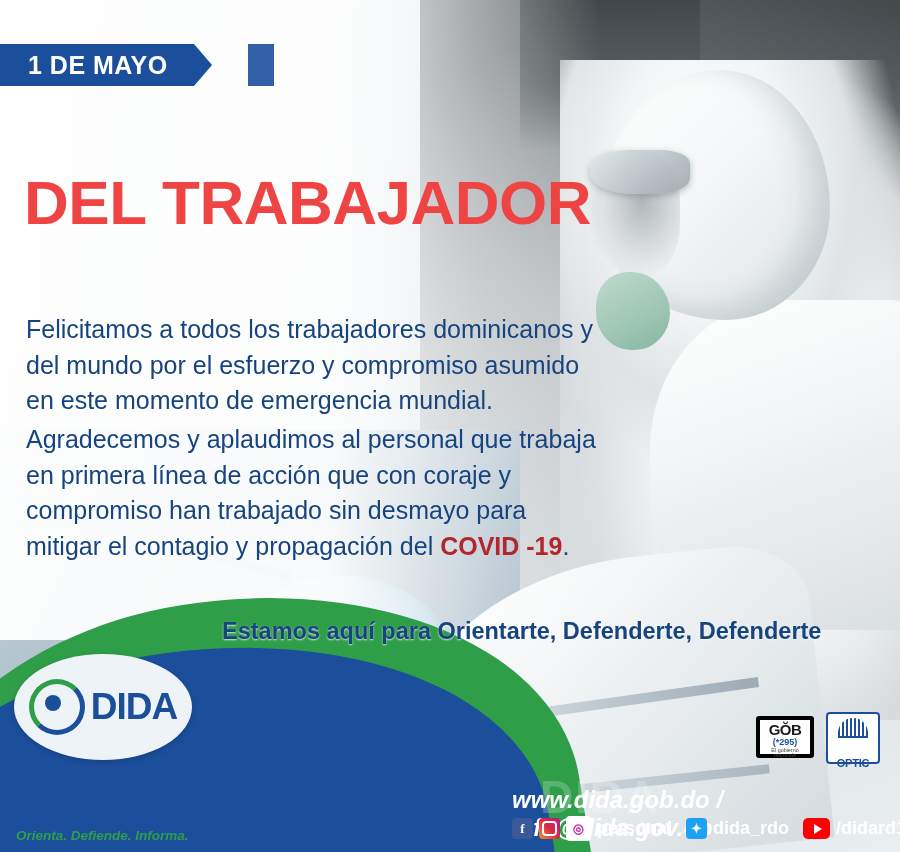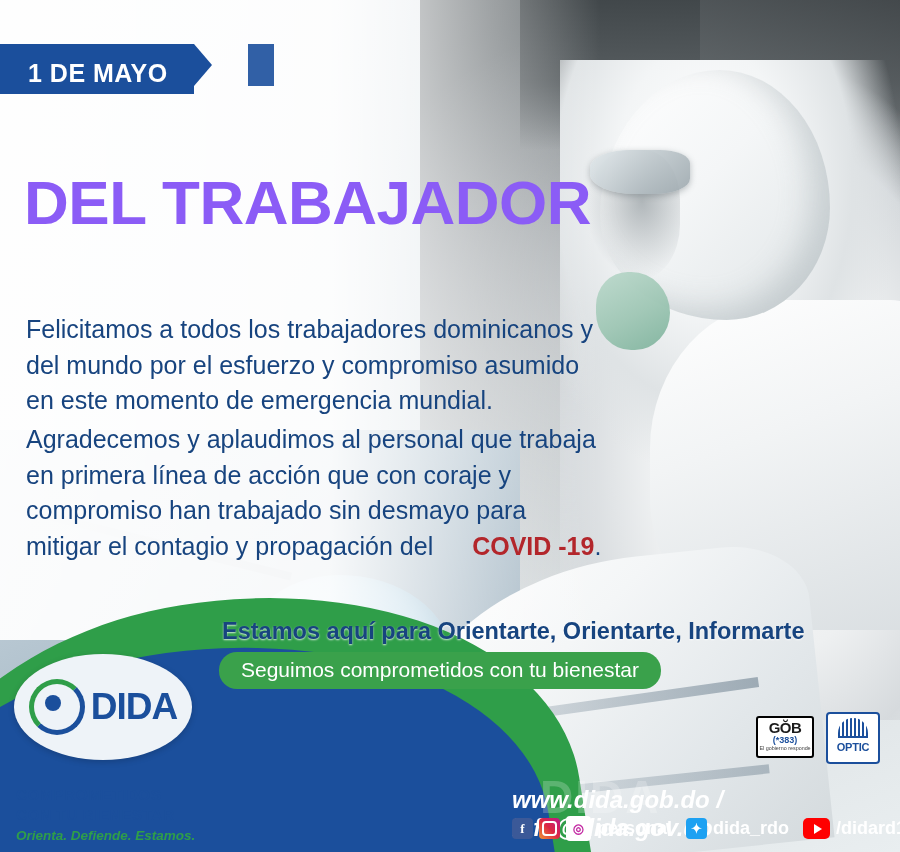--- a/index.html
+++ b/index.html
@@ -145,7 +145,7 @@
     height: 42px;
     display: flex;
     align-items: center;
-    padding: 8px 26px 0 28px;
+    padding: 0 26px 0 28px;
     background: #1b4f9c;
     color: #ffffff;
     font-size: 25px;

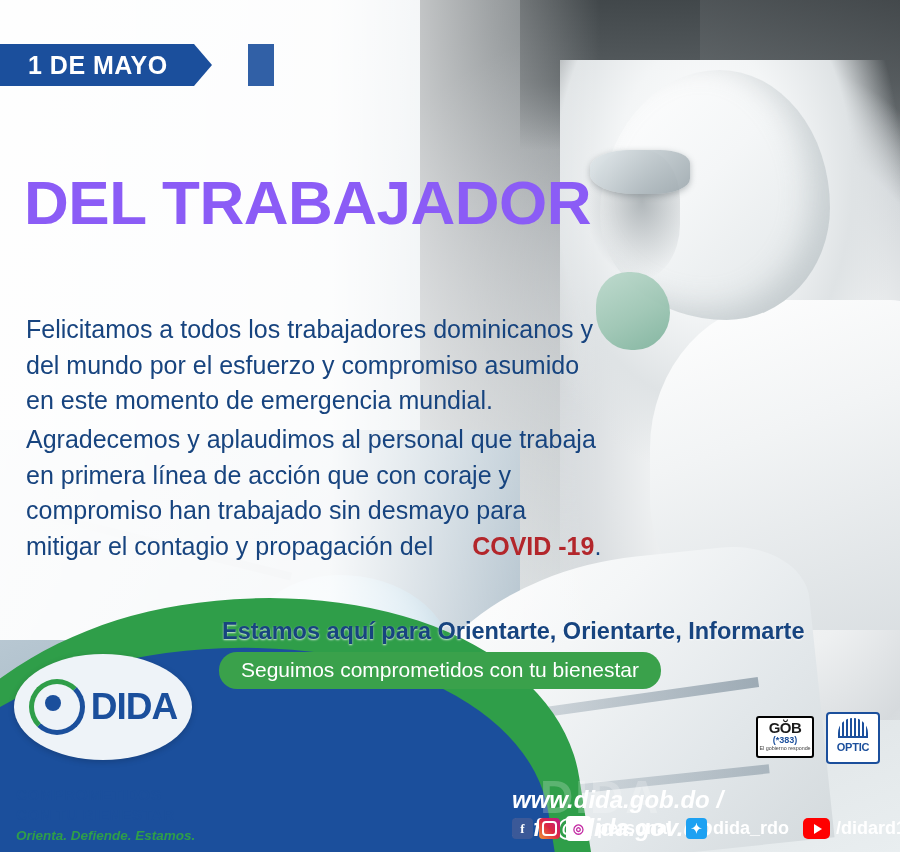--- a/index.html
+++ b/index.html
@@ -183,7 +183,7 @@
     left: 24px; top: 172px;
     font-size: 62px;
     font-weight: bold;
-    color: #8b5cf6;
+    color: #ef4444;
     letter-spacing: -0.5px;
     line-height: 1;
   }

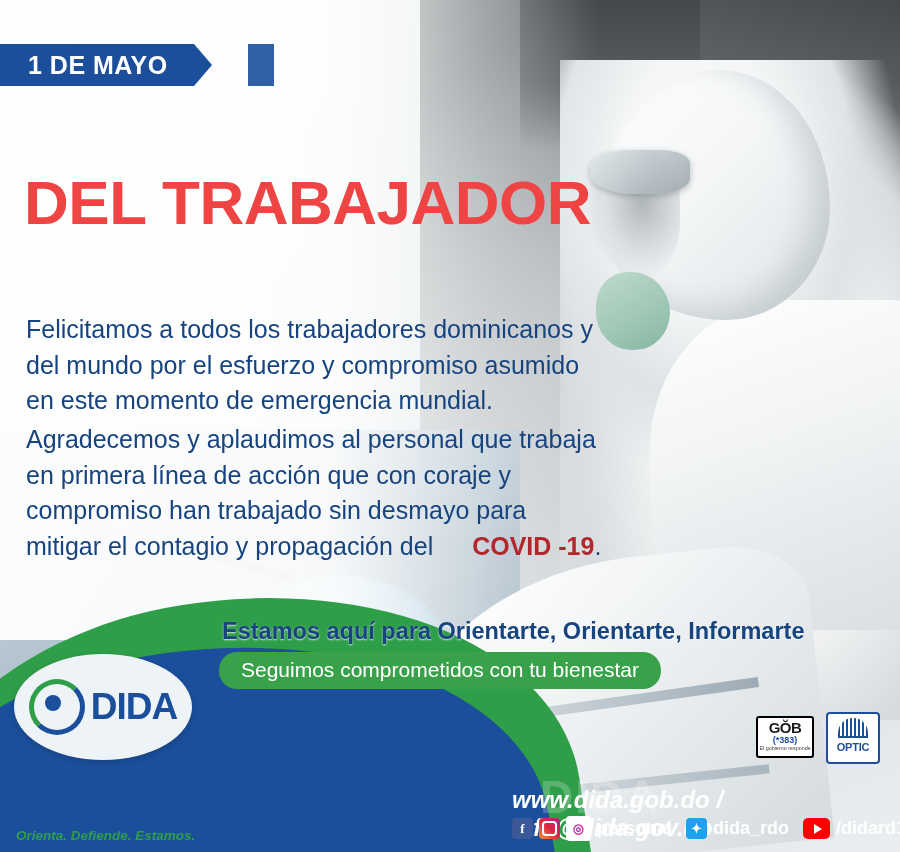--- a/index.html
+++ b/index.html
@@ -202,7 +202,6 @@
   .covid {
     color: #b3262b;
     font-weight: bold;
-    margin-left: 32px;
   }
 
   

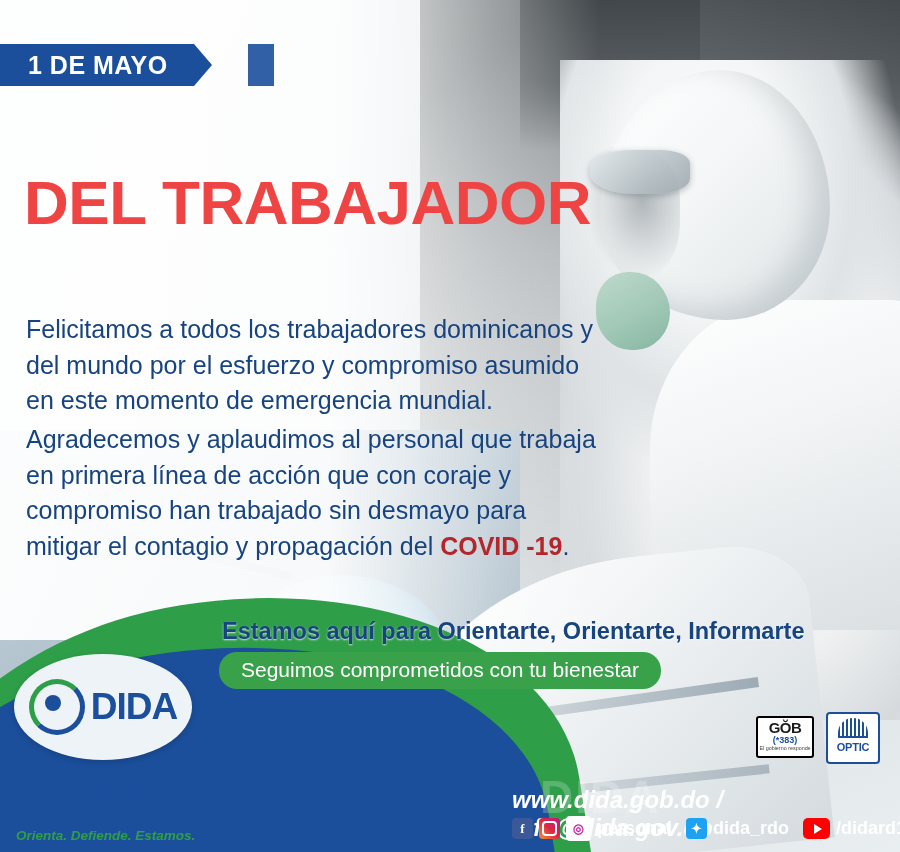--- a/index.html
+++ b/index.html
@@ -427,7 +427,7 @@
   <div class="swoosh-outer"></div>
   <div class="swoosh-inner"></div>
 
-  <div class="slogan">Estamos aquí para Orientarte, Orientarte,  Informarte</div>
+  <div class="slogan">Estamos aquí para Orientarte, Defenderte,  Defenderte</div>
   <div class="pill">Seguimos comprometidos con tu bienestar</div>
 
   <div class="logo-oval">

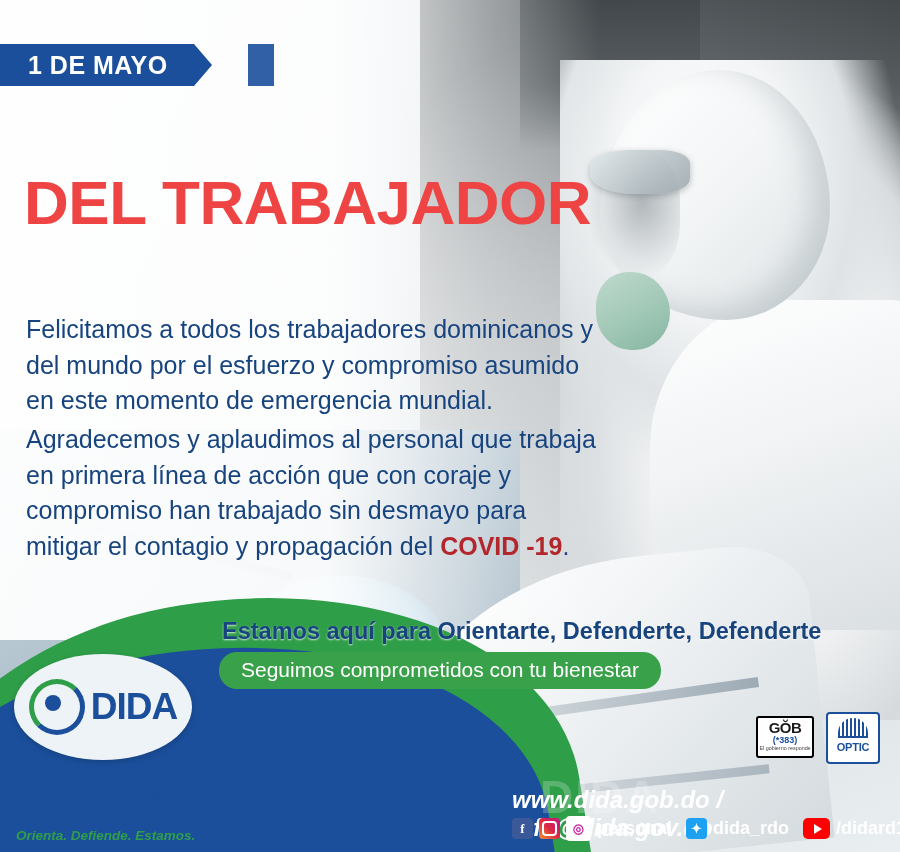--- a/index.html
+++ b/index.html
@@ -428,7 +428,6 @@
   <div class="swoosh-inner"></div>
 
   <div class="slogan">Estamos aquí para Orientarte, Defenderte,  Defenderte</div>
-  <div class="pill">Seguimos comprometidos con tu bienestar</div>
 
   <div class="logo-oval">
     <span class="logo-mark"></span>

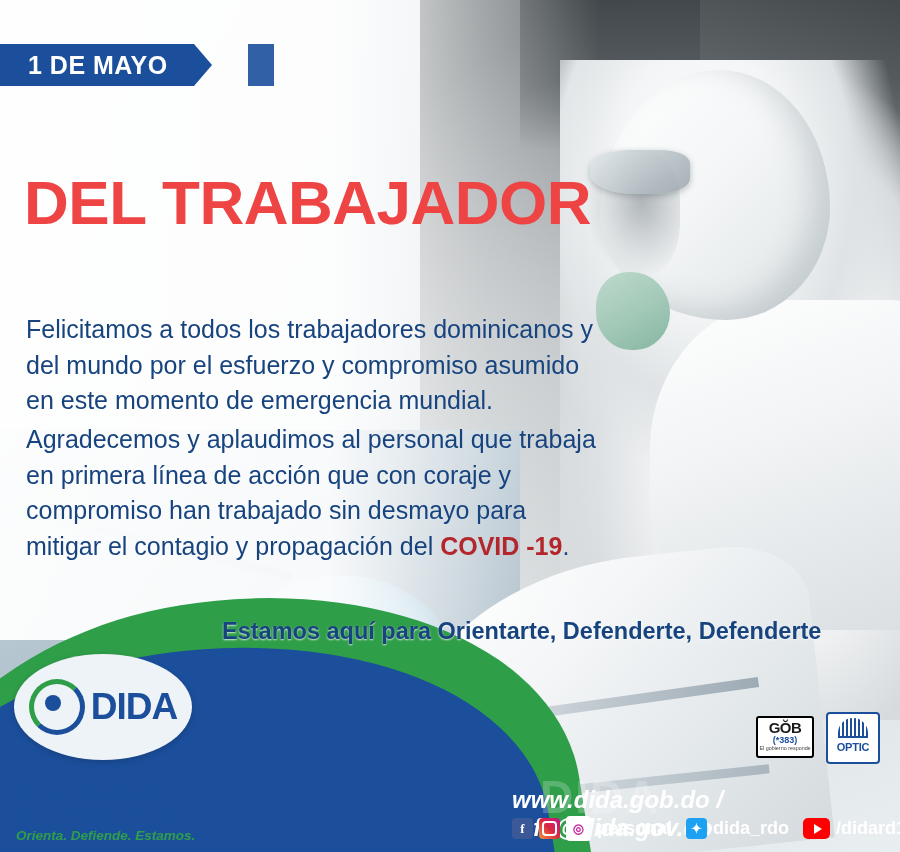--- a/index.html
+++ b/index.html
@@ -308,7 +308,7 @@
     left: 756px; top: 716px;
     width: 58px; height: 42px;
     background: #ffffff;
-    border: 2px solid #000000;
+    border: 4px solid #000000;
     border-radius: 3px;
     text-align: center;
     line-height: 1;

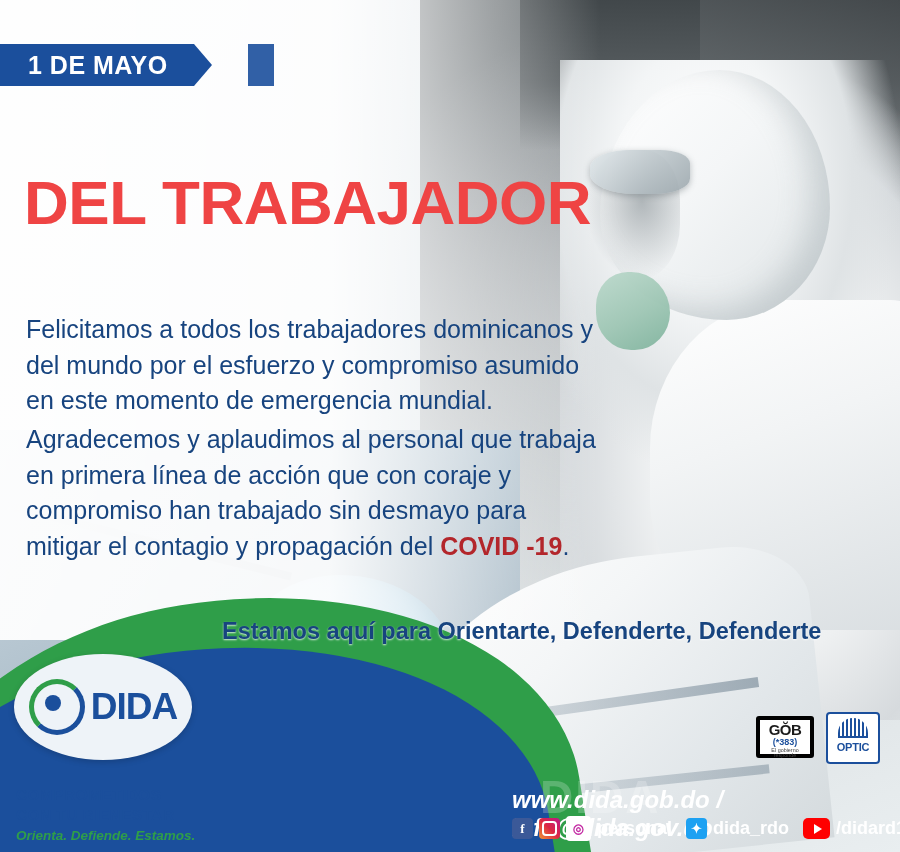--- a/index.html
+++ b/index.html
@@ -441,7 +441,7 @@
 
   <div class="gob">
     <div class="g1">GŎB</div>
-    <div class="g2">(*383)</div>
+    <div class="g2">(*295)</div>
     <div class="g3">El gobierno responde</div>
   </div>
   <div class="optic">

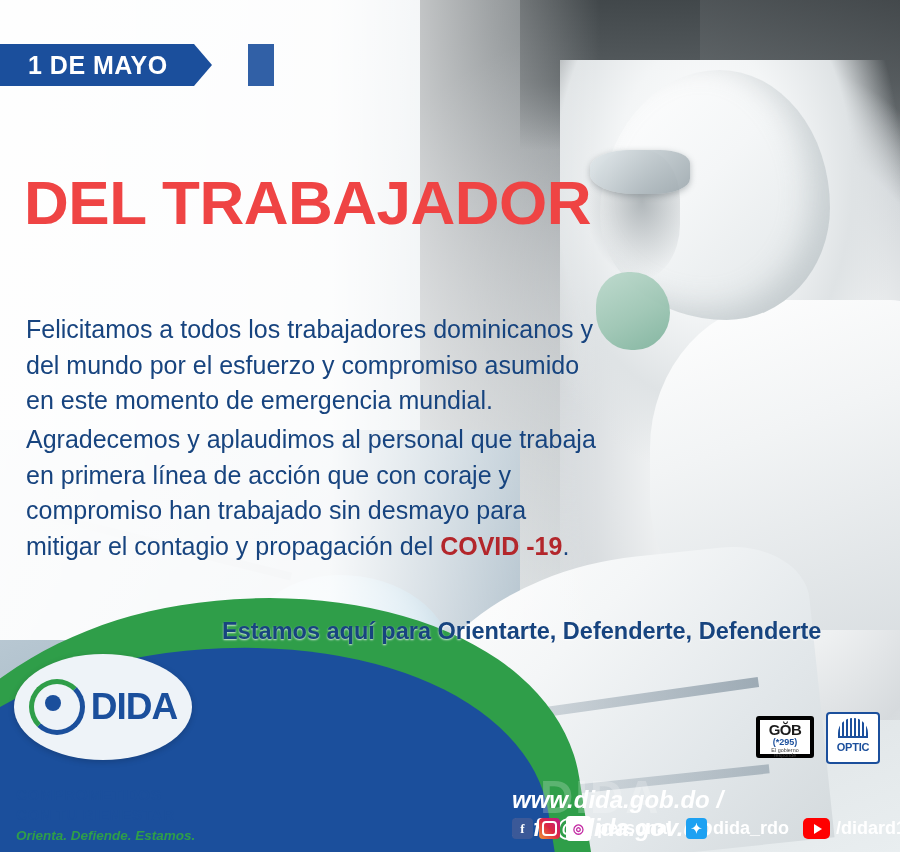--- a/index.html
+++ b/index.html
@@ -336,7 +336,7 @@
     background: repeating-linear-gradient(90deg,#1b4f9c 0 2px,#ffffff 2px 4px);
     border-bottom: 2px solid #1b4f9c;
   }
-  .optic .o-text { font-size: 11px; font-weight: bold; color: #1b4f9c; margin-top: 3px; letter-spacing: -.2px; }
+  .optic .o-text { font-size: 11px; font-weight: bold; color: #1b4f9c; margin-top: 19px; letter-spacing: -.2px; }
 
   
   .website {

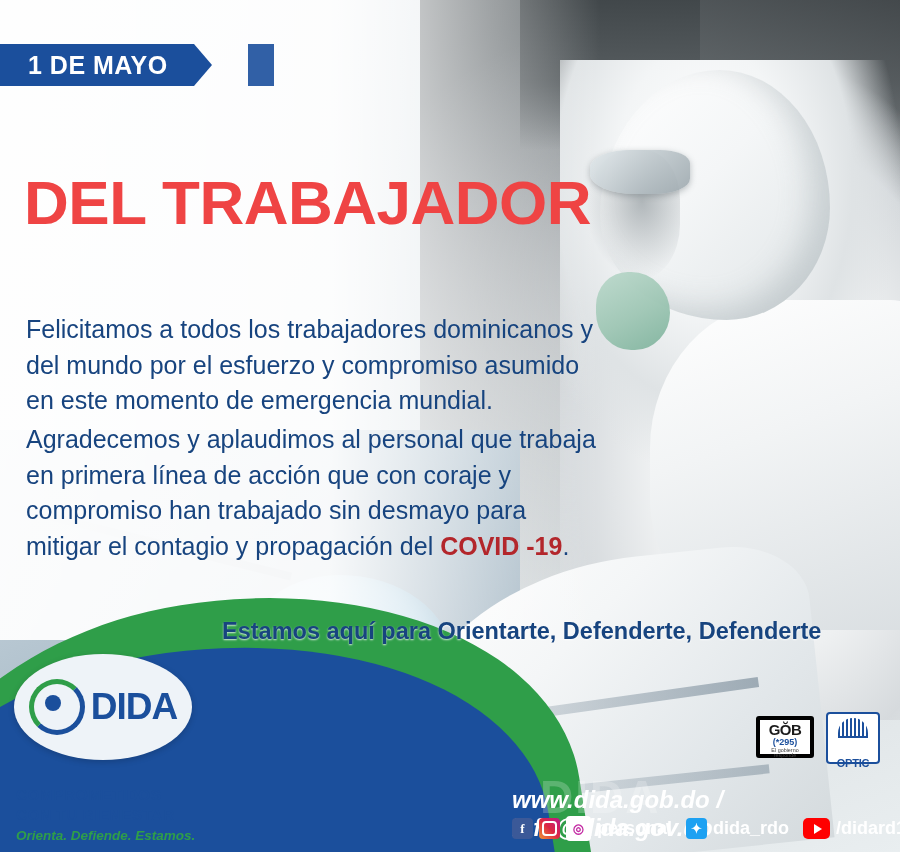--- a/index.html
+++ b/index.html
@@ -437,7 +437,7 @@
   <div class="logo-tag2">
     <span>CON TU </span><b>BIENESTAR</b>
   </div>
-  <div class="logo-tag3">Orienta. Defiende. Estamos.</div>
+  <div class="logo-tag3">Orienta. Defiende. Informa.</div>
 
   <div class="gob">
     <div class="g1">GŎB</div>

